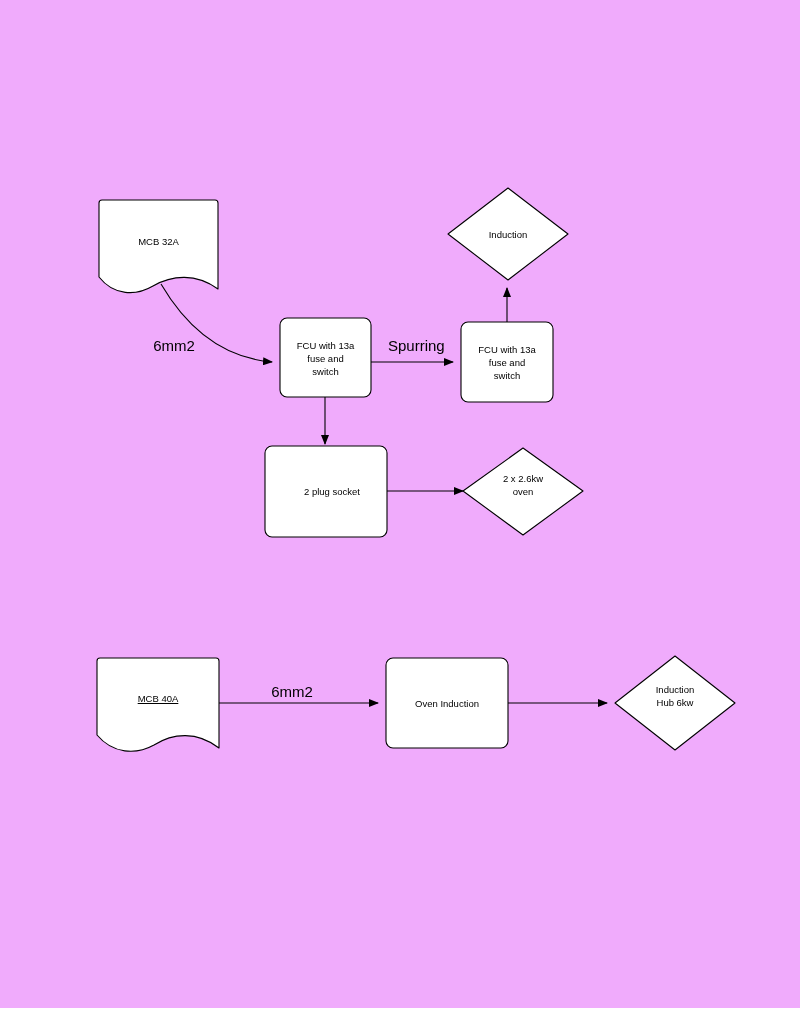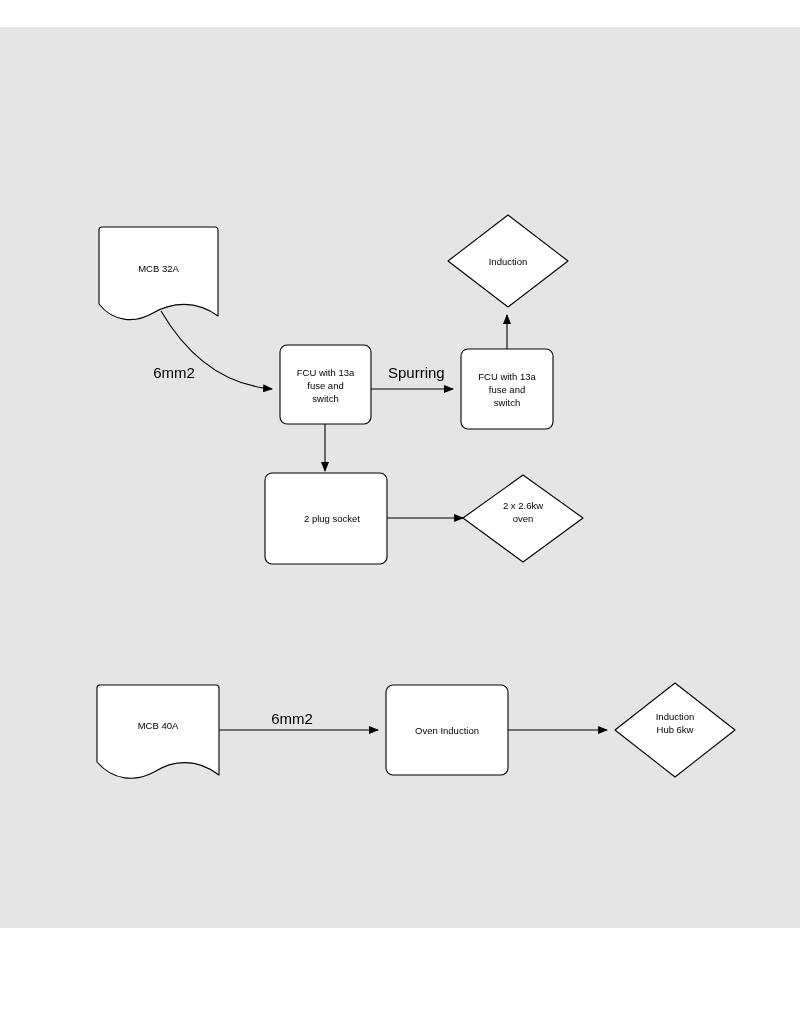--- a/index.html
+++ b/index.html
@@ -17,9 +17,8 @@
   #canvas {
     position: relative;
     width: 800px;
-    height: 901px;
-    background: #e5e5e5;
-    margin-top: 27px;
+    height: 1008px;
+    background: #f0abfc;
   }
   svg.diagram-layer {
     position: absolute;

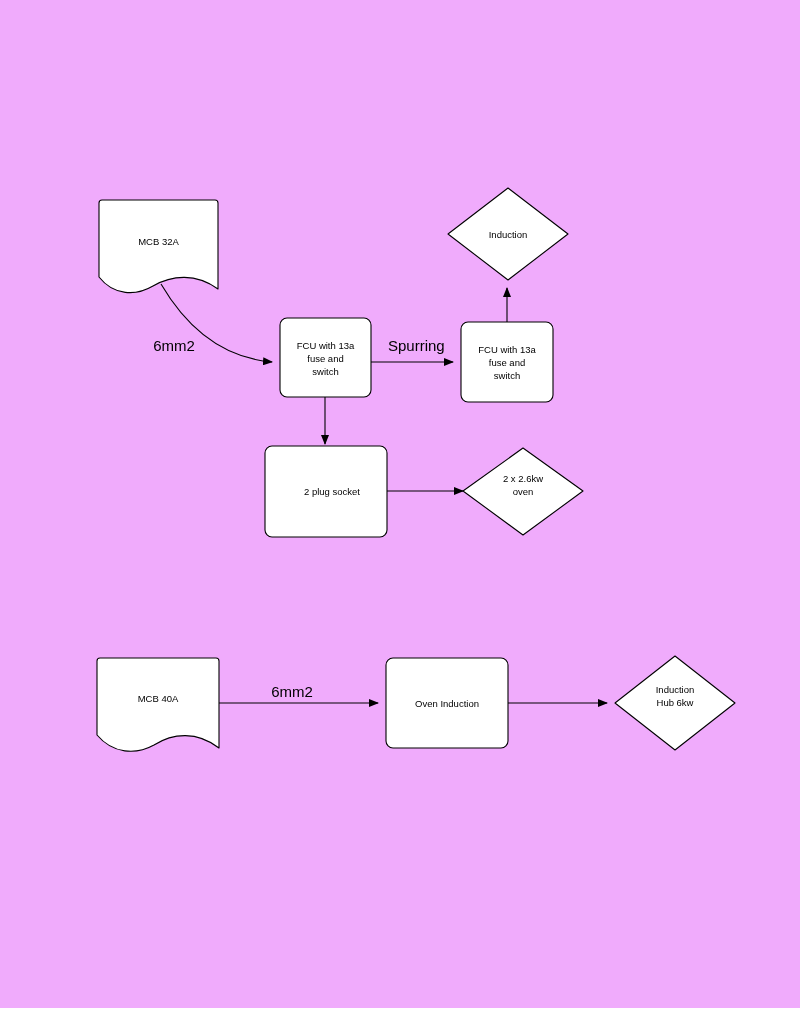--- a/index.html
+++ b/index.html
@@ -125,7 +125,7 @@
   <div class="node-label" style="left:463px; top:470px; width:120px; height:30px;">2 x 2.6kw
 oven</div>
 
-  <div class="node-label" style="left:97px; top:685px; width:122px; height:26px;">MCB 40A</div>
+  <div class="node-label" style="left:97px; top:685px; width:122px; height:26px;text-decoration:underline;">MCB 40A</div>
 
   <div class="node-label" style="left:386px; top:690px; width:122px; height:26px;">Oven Induction</div>
 

